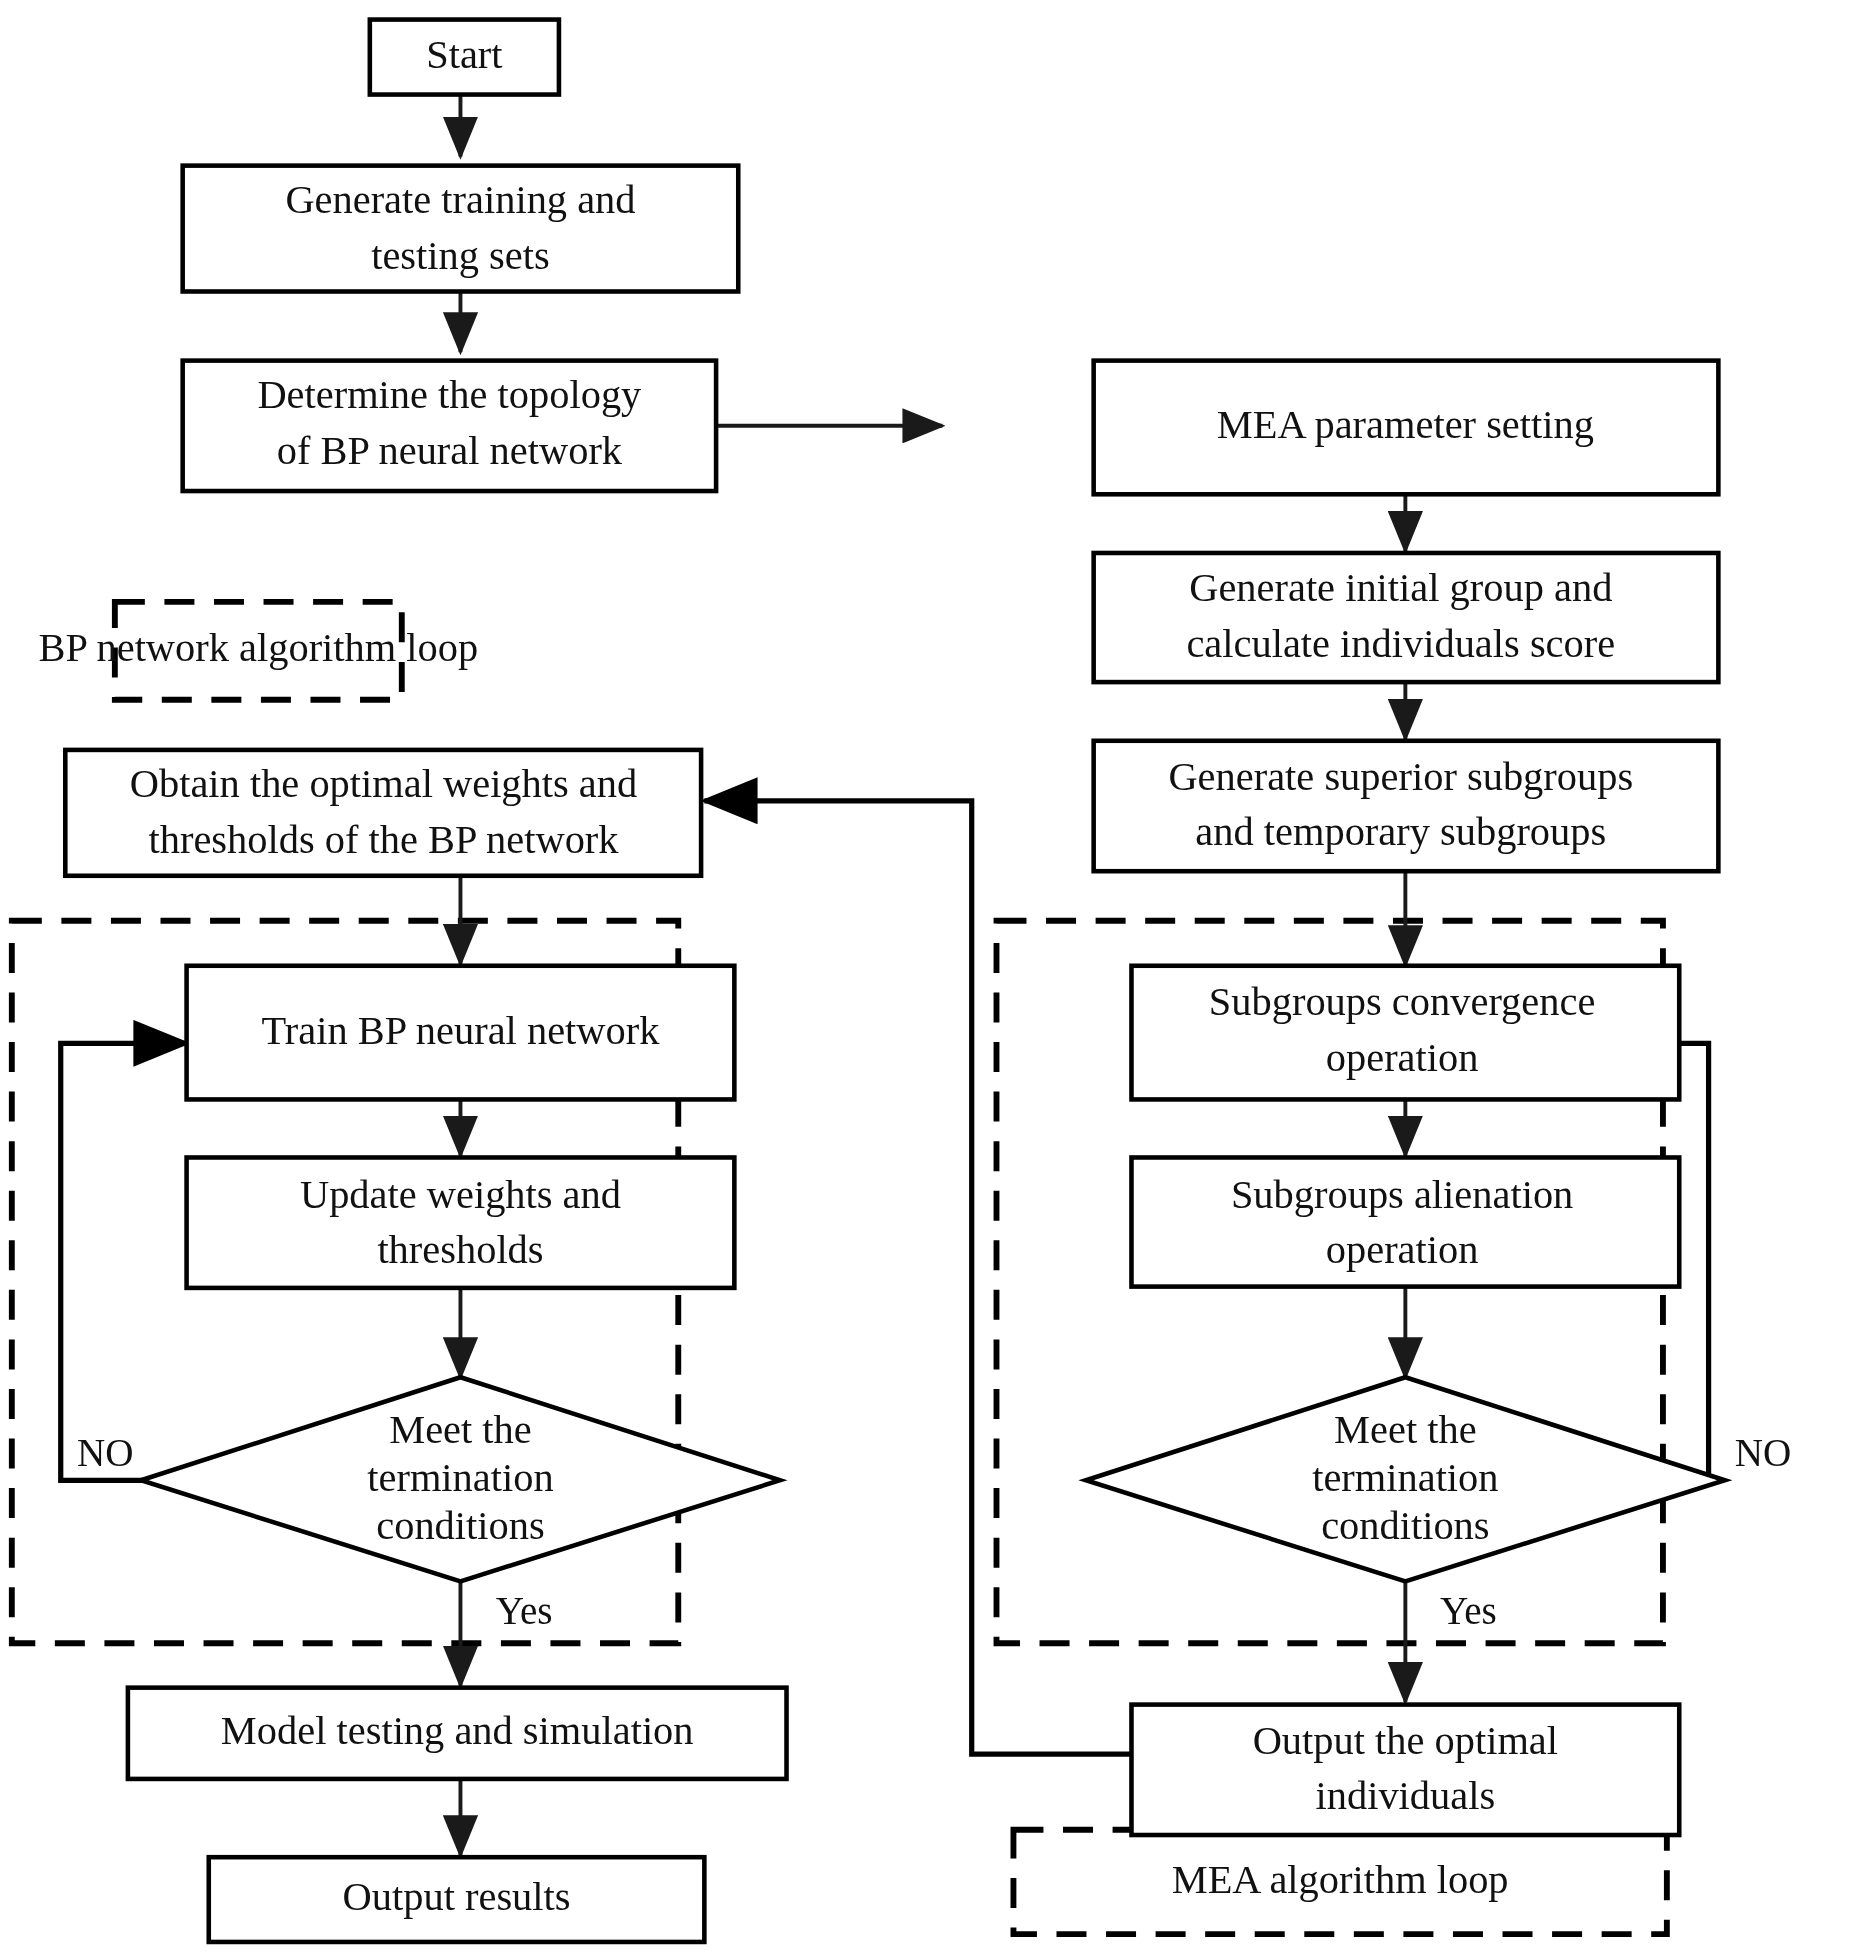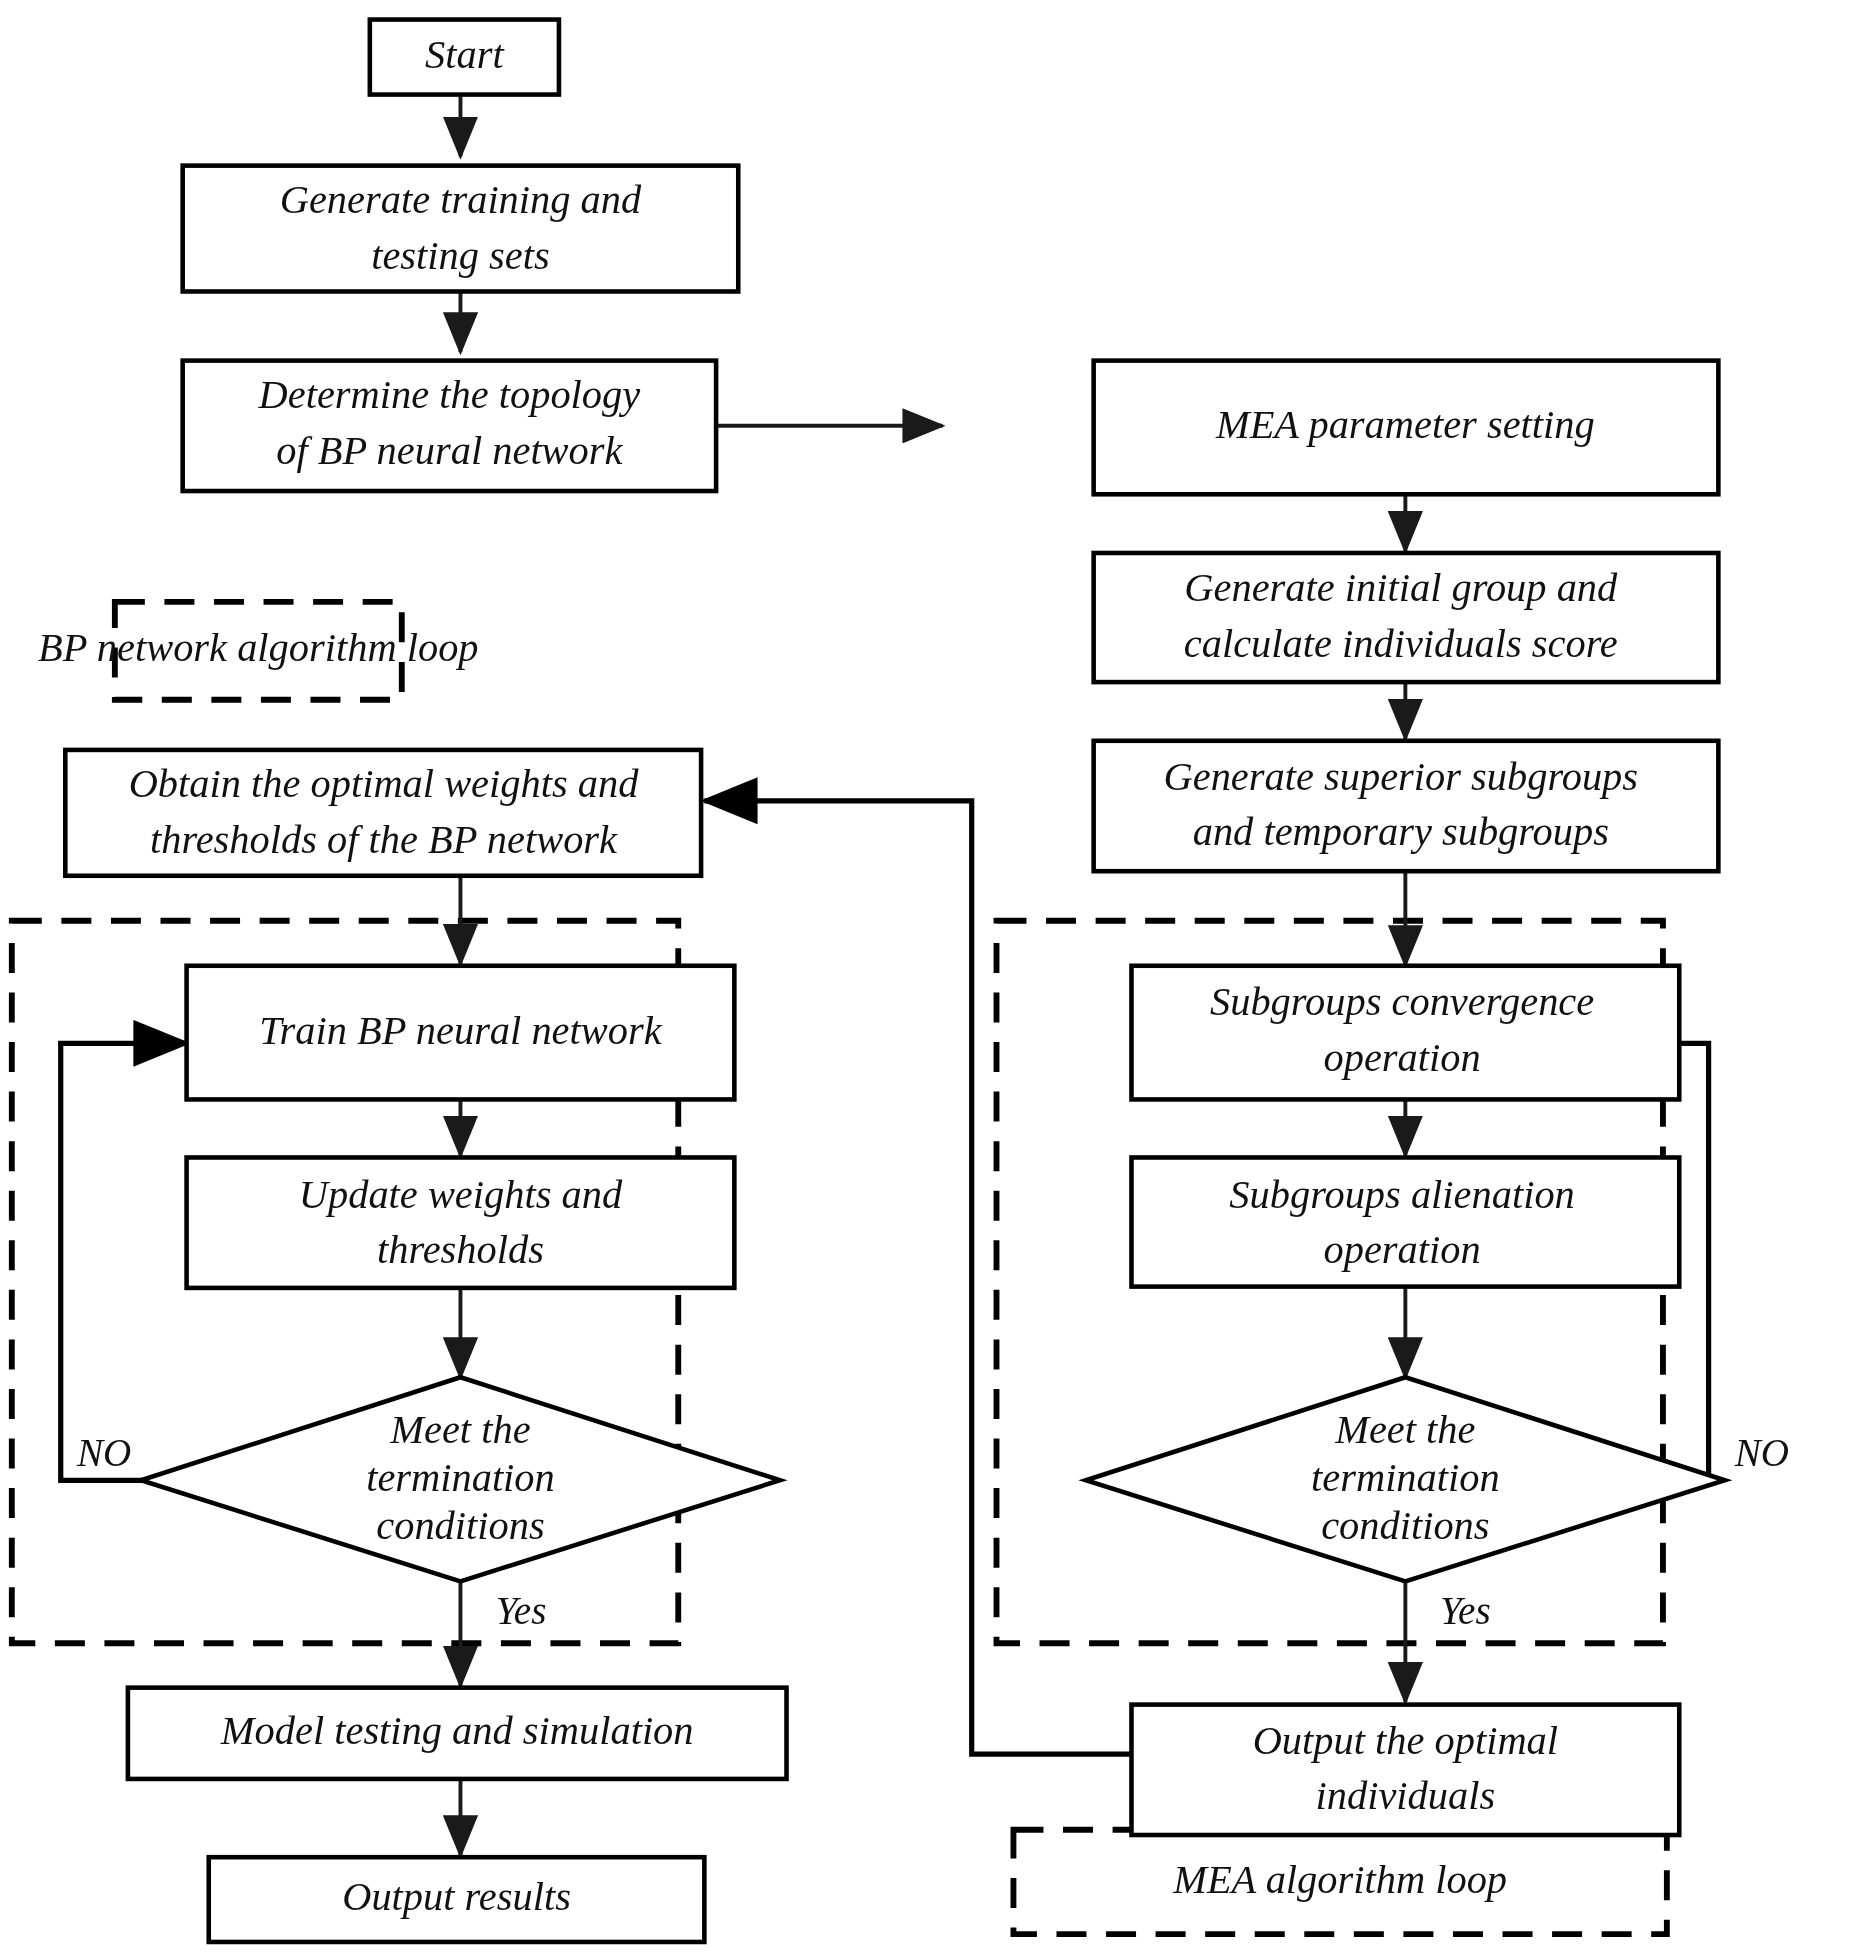--- a/index.html
+++ b/index.html
@@ -4,7 +4,7 @@
 <style>
   html,body{margin:0;padding:0;background:#ffffff;}
   #stage{position:relative;width:1547px;height:1955px;background:#ffffff;
-         font-family:"Liberation Serif","DejaVu Serif",serif;font-style:italic;}
+         font-family:"Liberation Serif","DejaVu Serif",serif;}
   svg{position:absolute;top:0;left:0;width:1873px;height:1955px;}
   .bx{fill:#ffffff;stroke:#000000;stroke-width:7;}
   .dash{fill:none;stroke:#000000;stroke-width:9;stroke-dasharray:46 30;}

